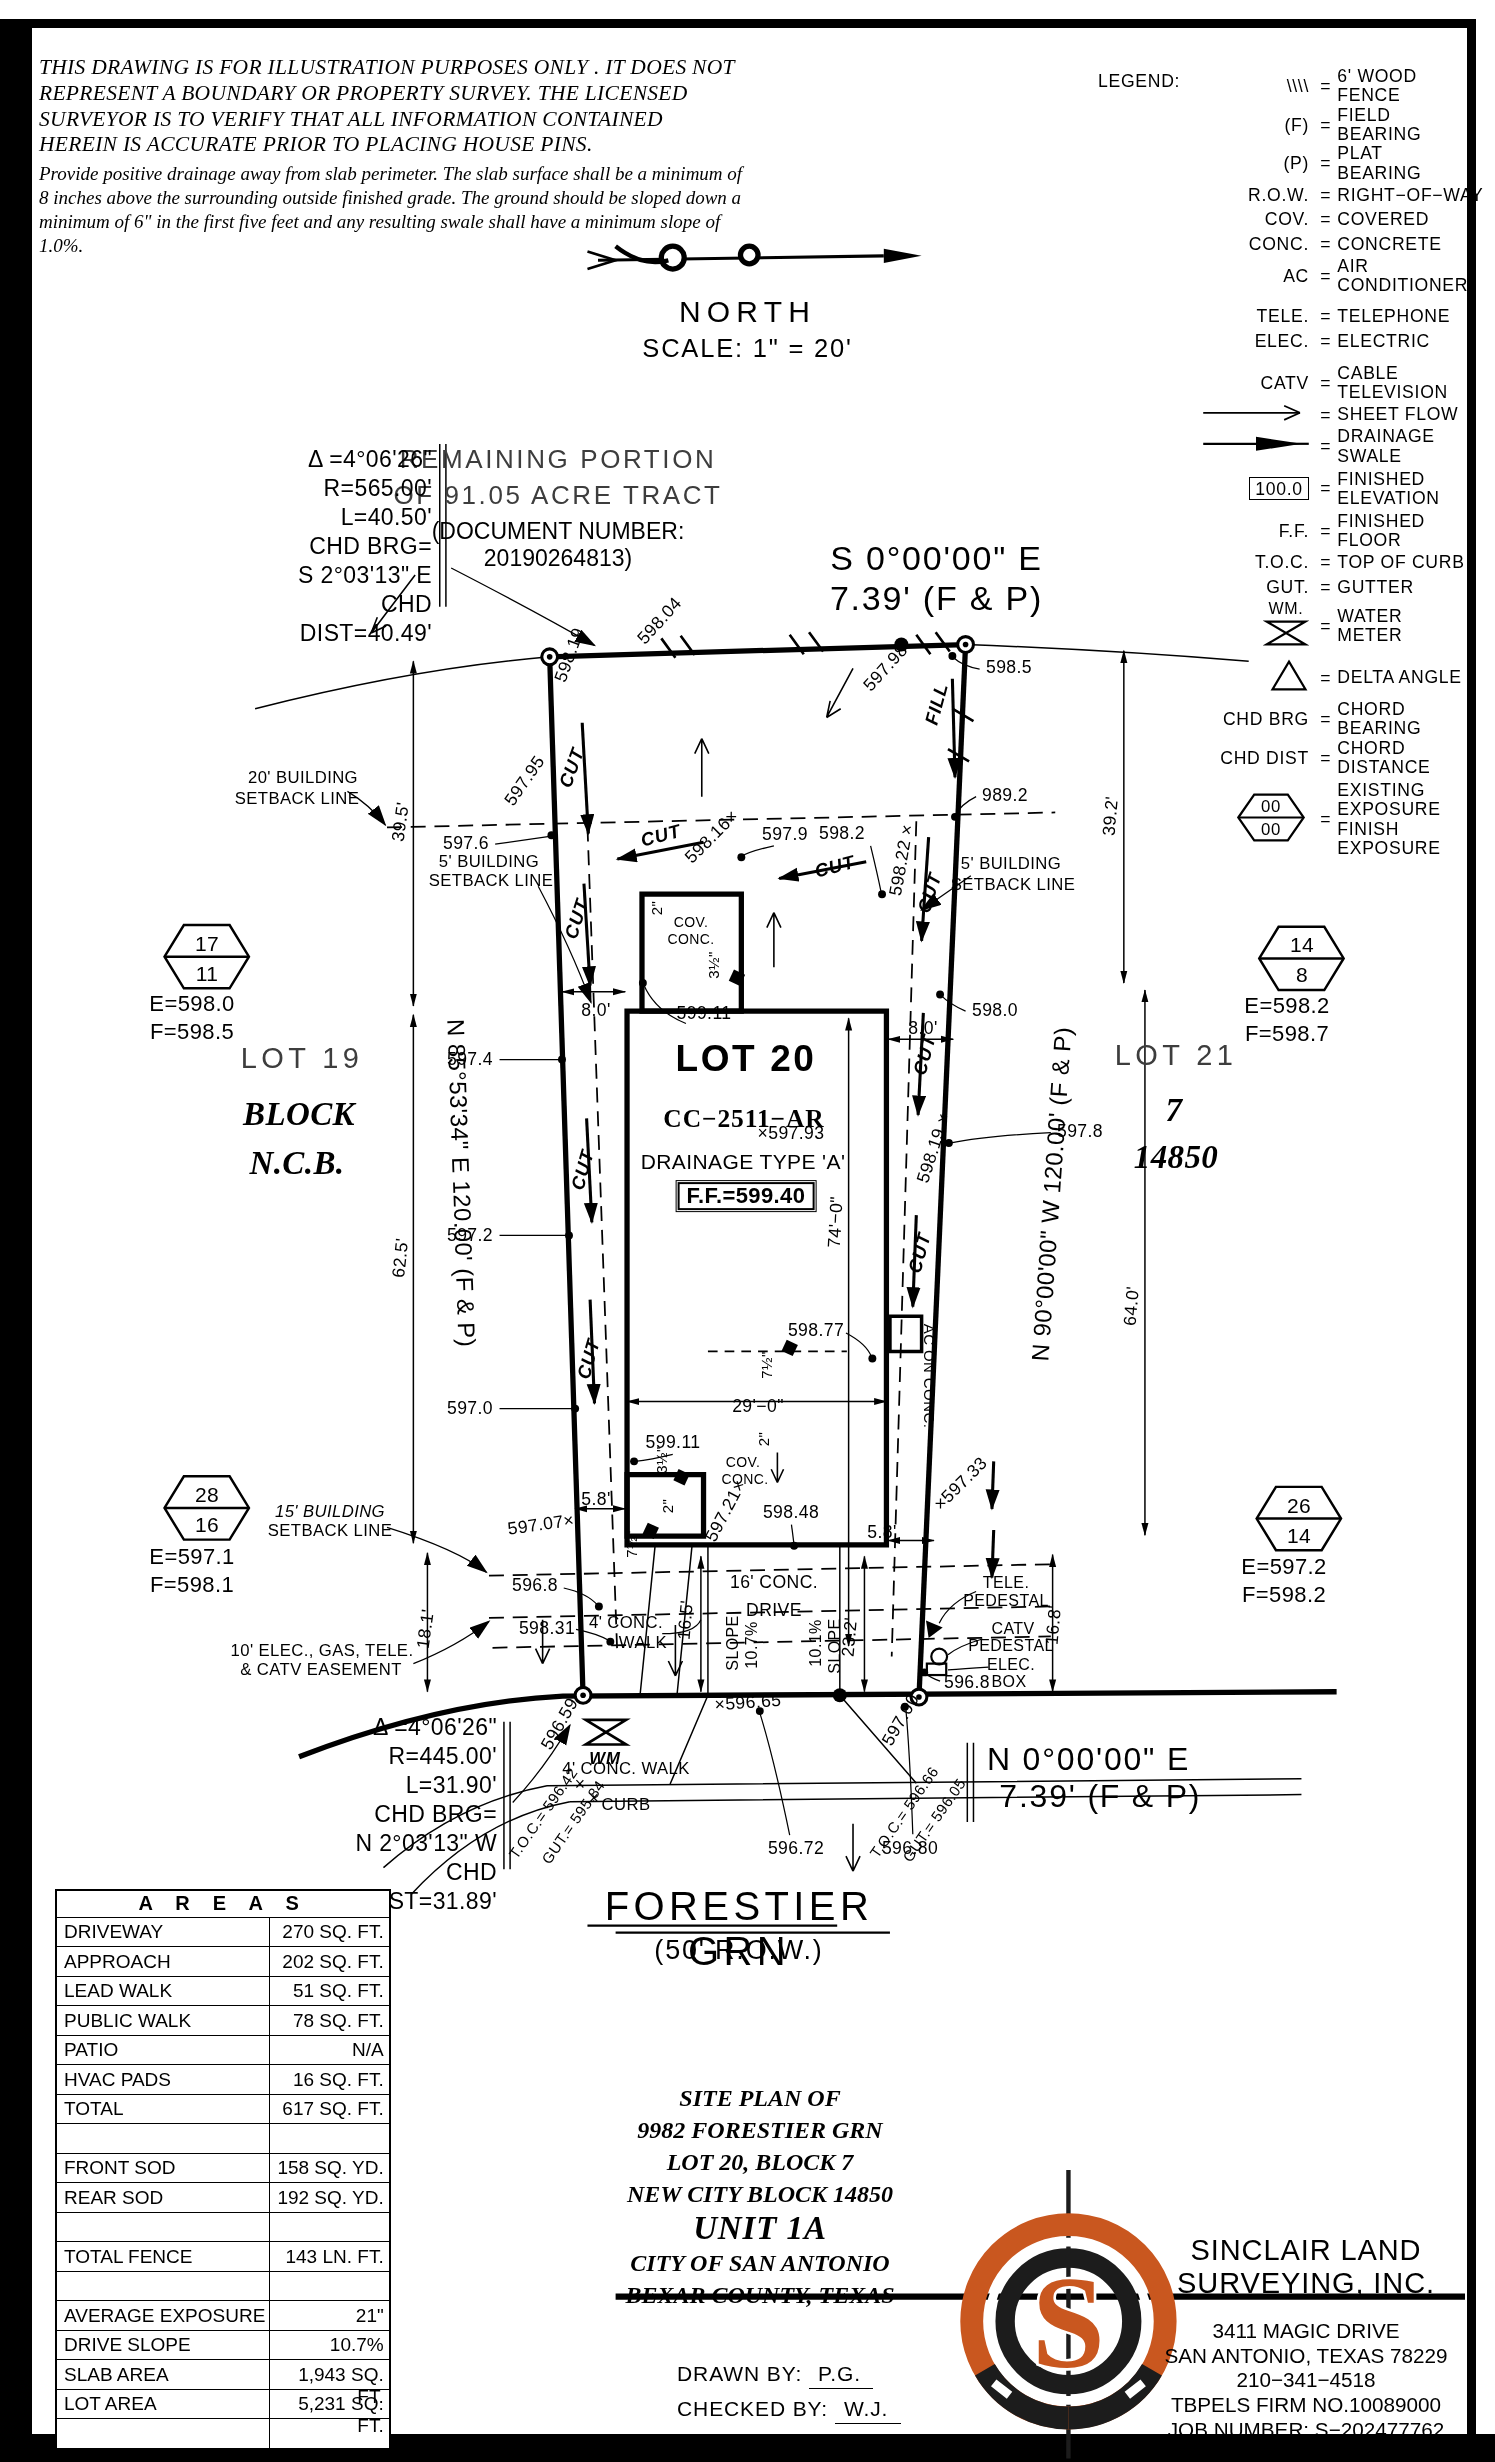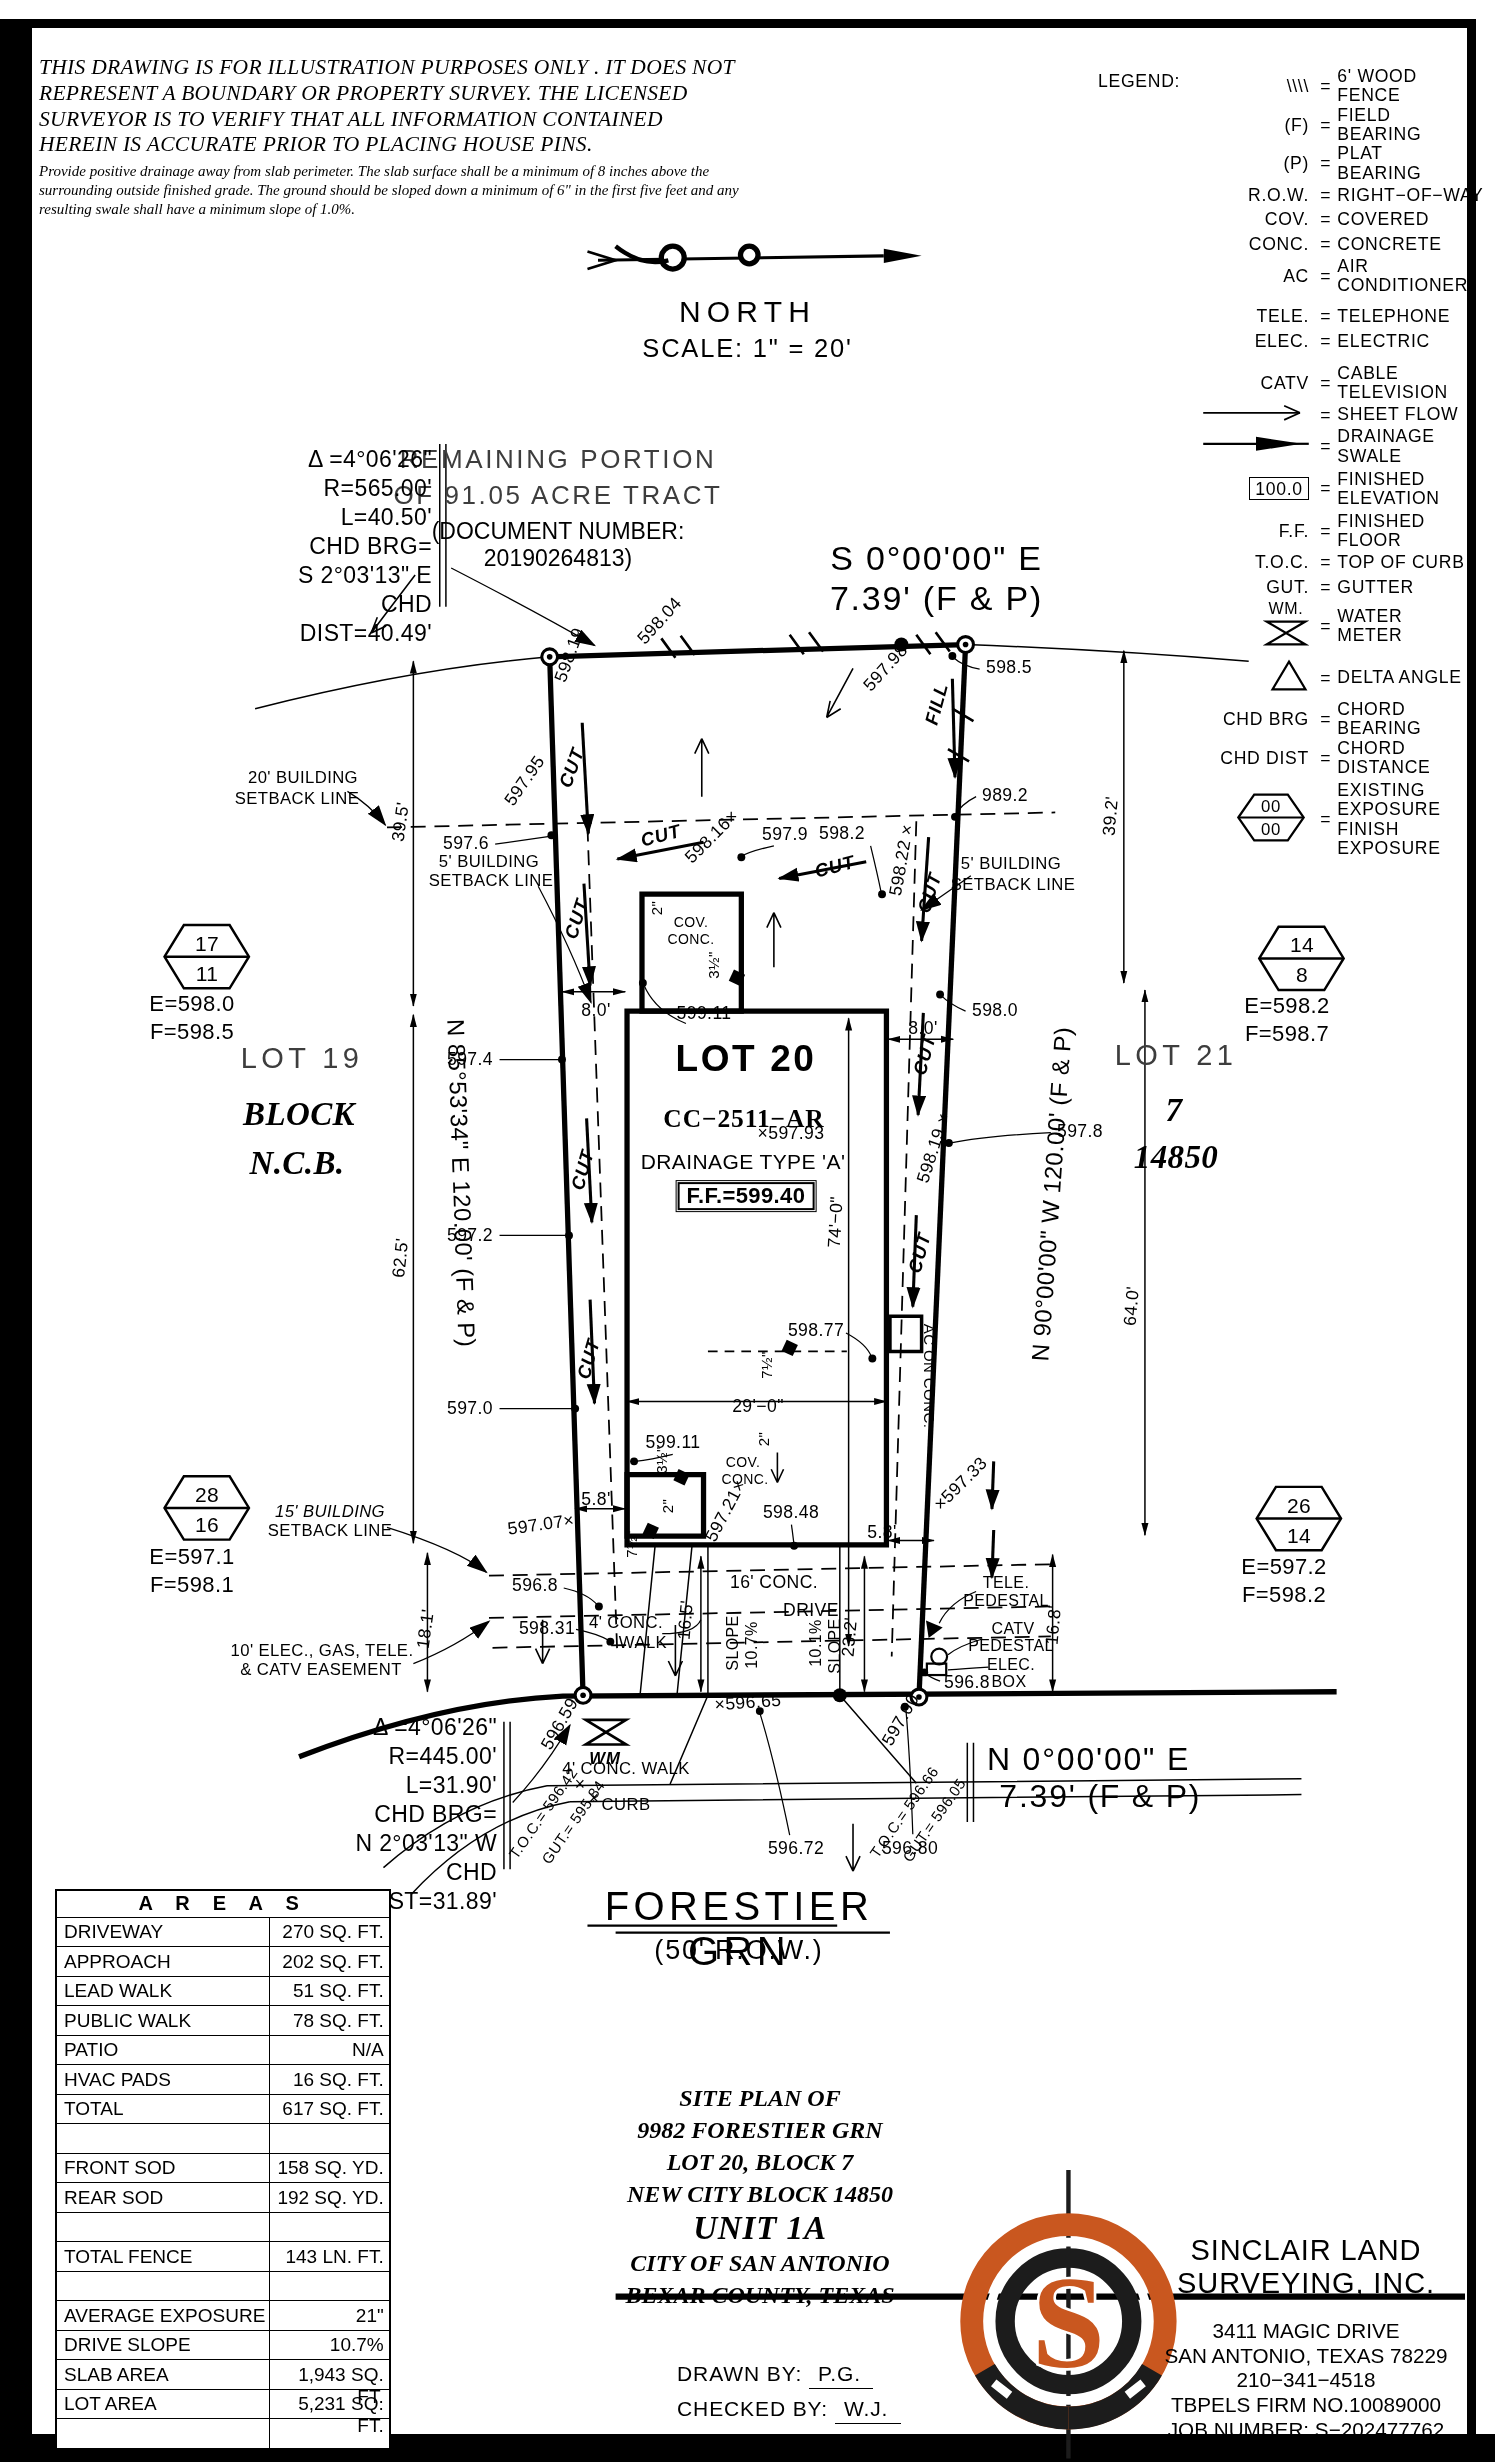--- a/index.html
+++ b/index.html
@@ -29,7 +29,7 @@
   
   .disclaimer{position:absolute;left:39px;top:55px;width:704px;font-family:"Liberation Serif",serif;font-style:italic;}
   .disclaimer .p1{font-size:21.5px;line-height:1.2;letter-spacing:0.3px;}
-  .disclaimer .p2{font-size:15px;line-height:1.27;margin-top:3.5px;font-family:Liberation Serif, serif;}
+  .disclaimer .p2{font-size:19px;line-height:1.27;margin-top:3.5px;font-family:Liberation Serif, serif;}
   
   .legend{position:absolute;left:1098px;top:67px;width:373px;font-size:17.6px;letter-spacing:0.7px;}
   .lg-row{display:flex;align-items:center;min-height:24.6px;}

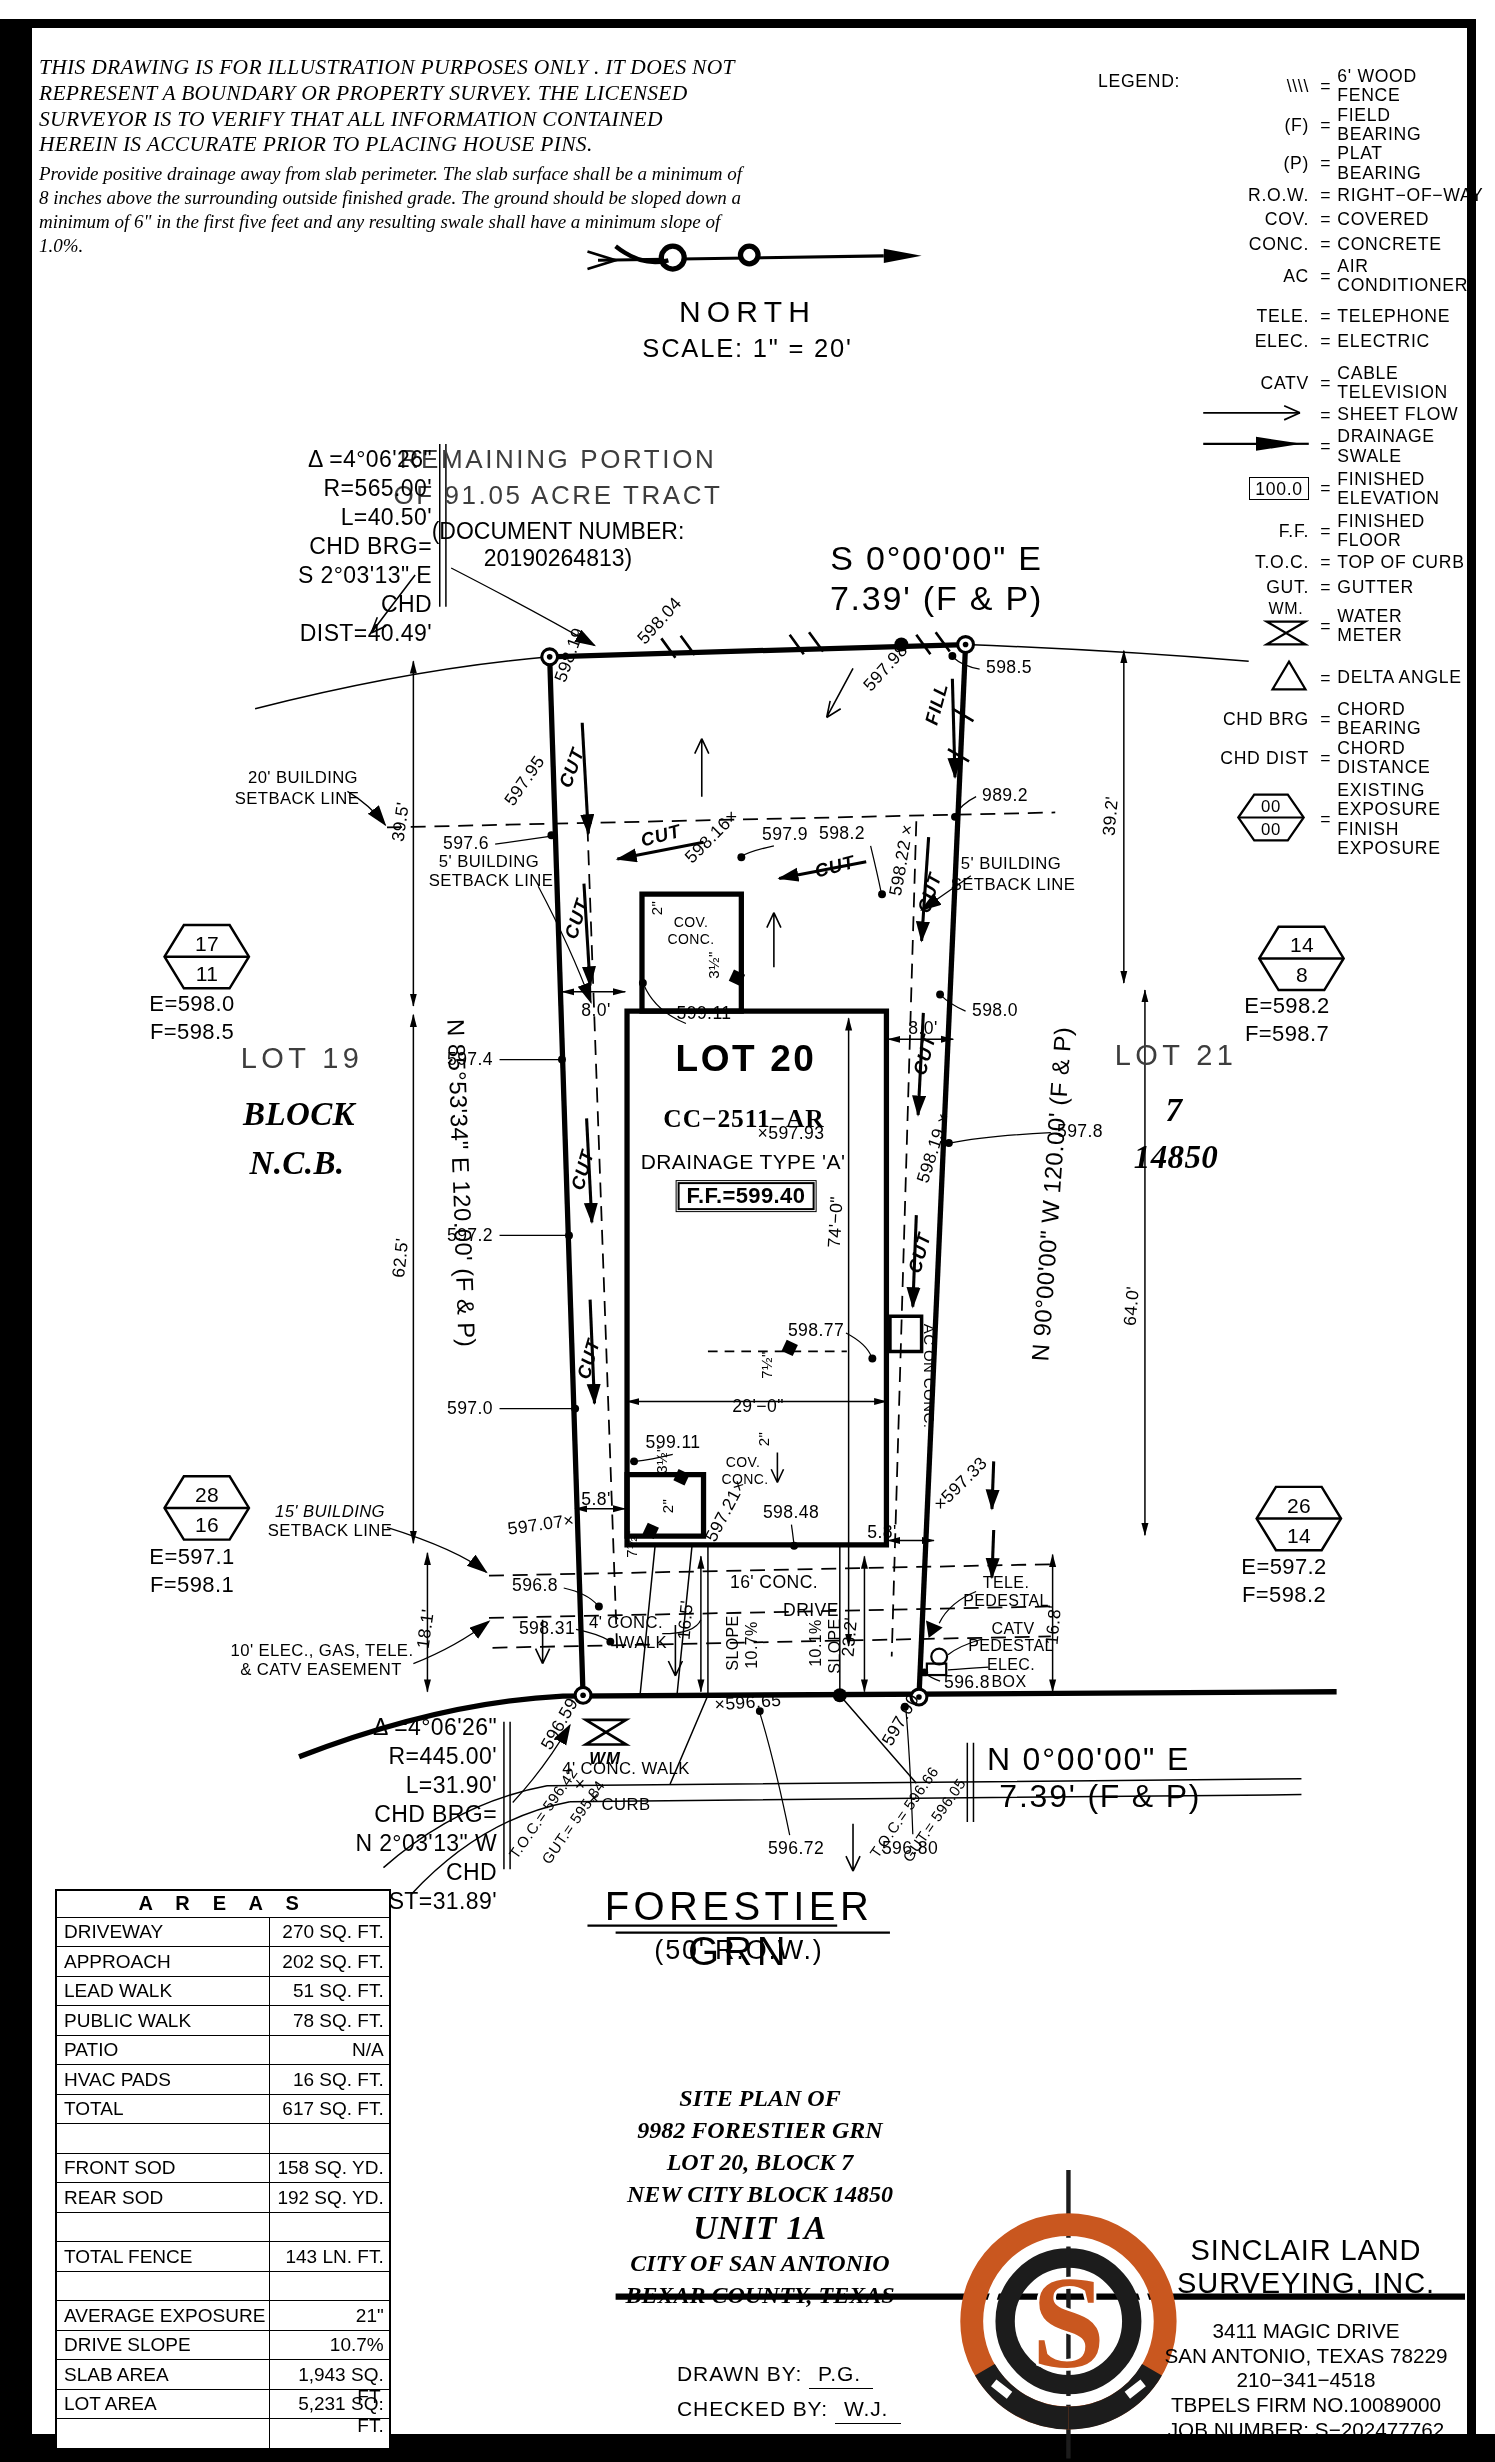--- a/index.html
+++ b/index.html
@@ -642,7 +642,7 @@
       <div class="ann" style="left: 766px; top: 1365px; transform: translate(-50%, -50%) rotate(-90deg); font-size: 15px;">7½"</div>
       <div class="ann" style="left: 631px; top: 1544px; transform: translate(-50%, -50%) rotate(-90deg); font-size: 15px;">7½"</div>
       <div class="ann" style="left: 774px; top: 1583px; transform: translate(-50%, -50%); text-align: right;">16' CONC.</div>
-      <div class="ann" style="left: 774px; top: 1611px; transform: translate(-50%, -50%); margin-left: 37px;">DRIVE</div>
+      <div class="ann" style="left: 774px; top: 1611px; transform: translate(-50%, -50%);">DRIVE</div>
       <div class="ann" style="left: 733px; top: 1643px; transform: translate(-50%, -50%) rotate(-90deg); font-size: 16px;">SLOPE</div>
       <div class="ann" style="left: 752px; top: 1645px; transform: translate(-50%, -50%) rotate(-90deg); font-size: 16px;">10.7%</div>
       <div class="ann" style="left: 816px; top: 1643px; transform: translate(-50%, -50%) rotate(-90deg); font-size: 16px;">10.1%</div>

